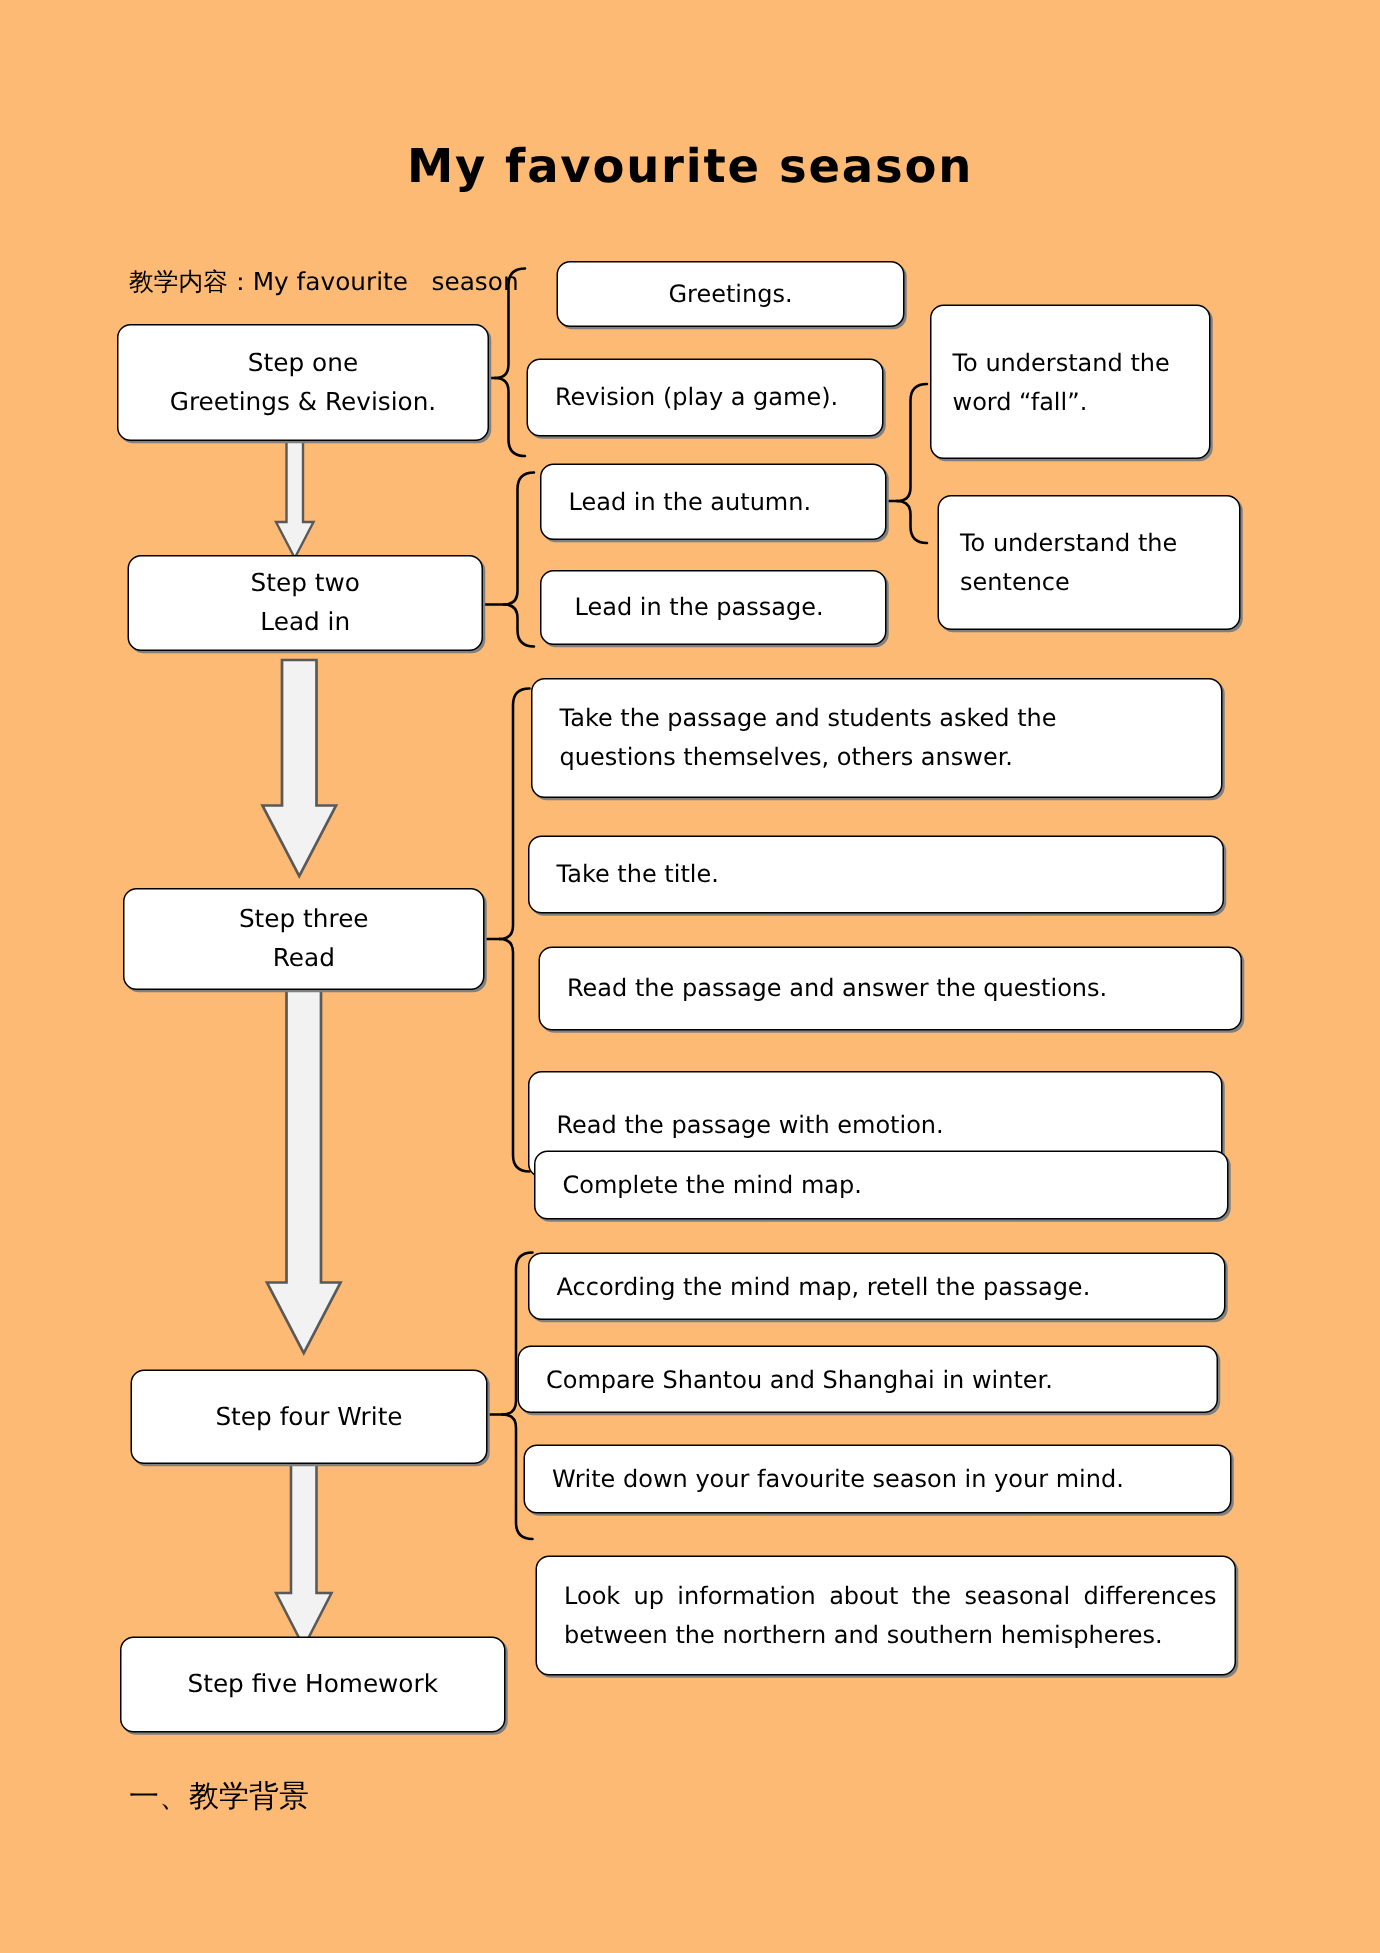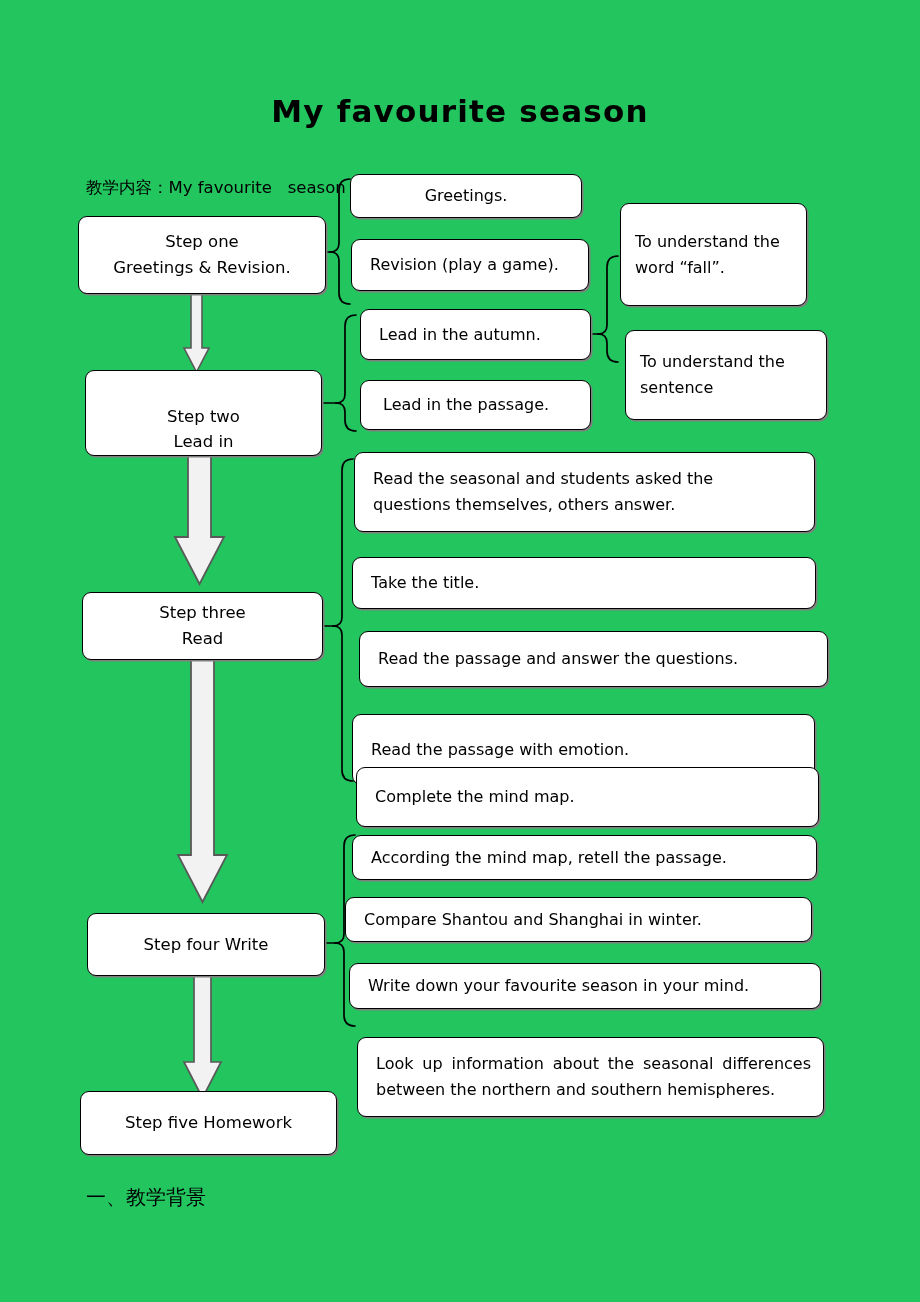--- a/index.html
+++ b/index.html
@@ -14,7 +14,7 @@
     position: relative;
     width: 920px;
     height: 1302px;
-    background: #22c55e;
+    background: #fdba74;
     overflow: hidden;
   }
   .abs { position: absolute; }

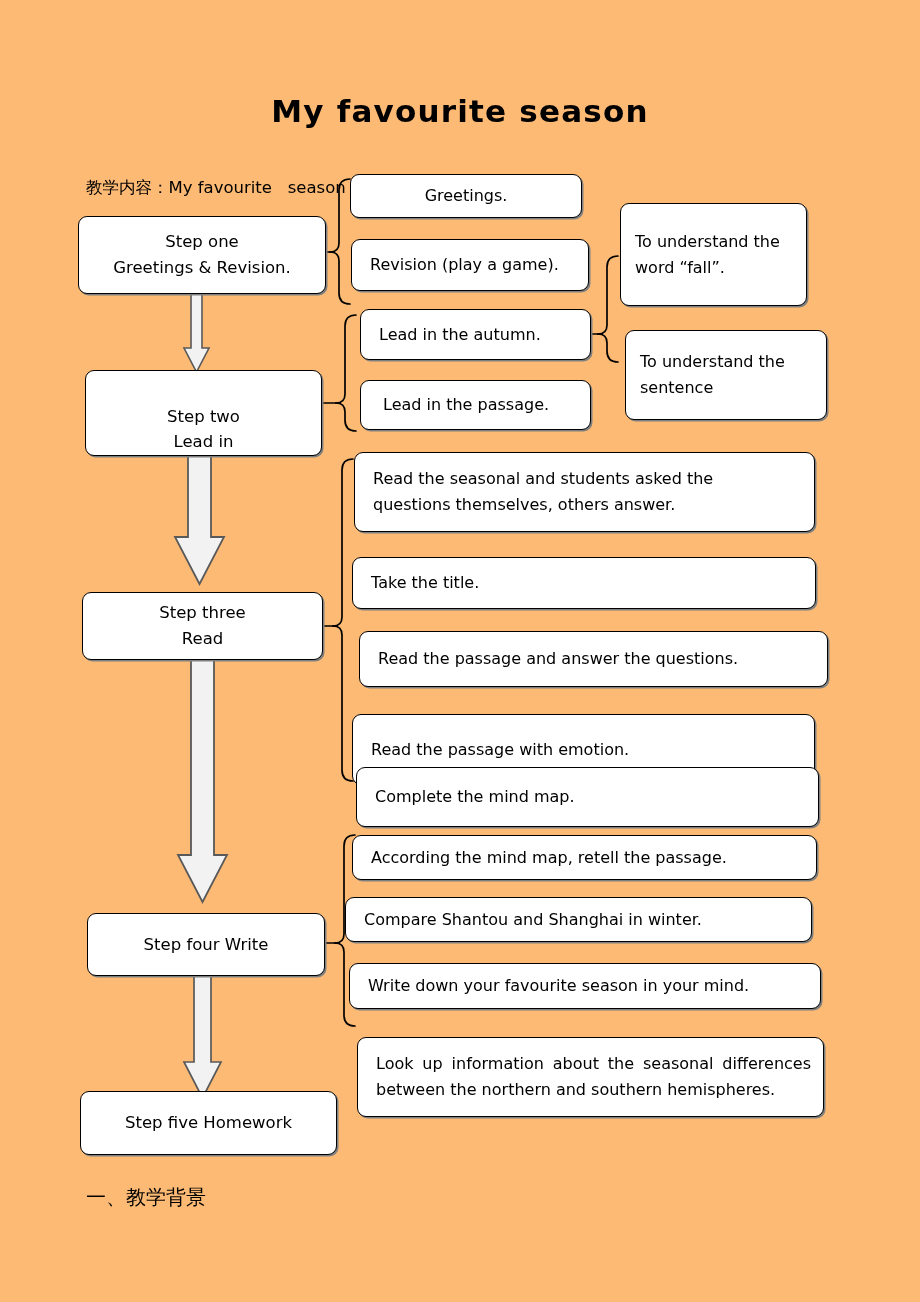--- a/index.html
+++ b/index.html
@@ -171,7 +171,7 @@
     <span class="txt">Step five    Homework</span>
   </div>
 
-  <div class="abs node detail center shadowed" style="left:350px; top:174px; width:232px; height:44px;">
+  <div class="abs node detail center shadowed" style="left:371px; top:174px; width:232px; height:44px;">
     <span class="txt">Greetings.</span>
   </div>
 

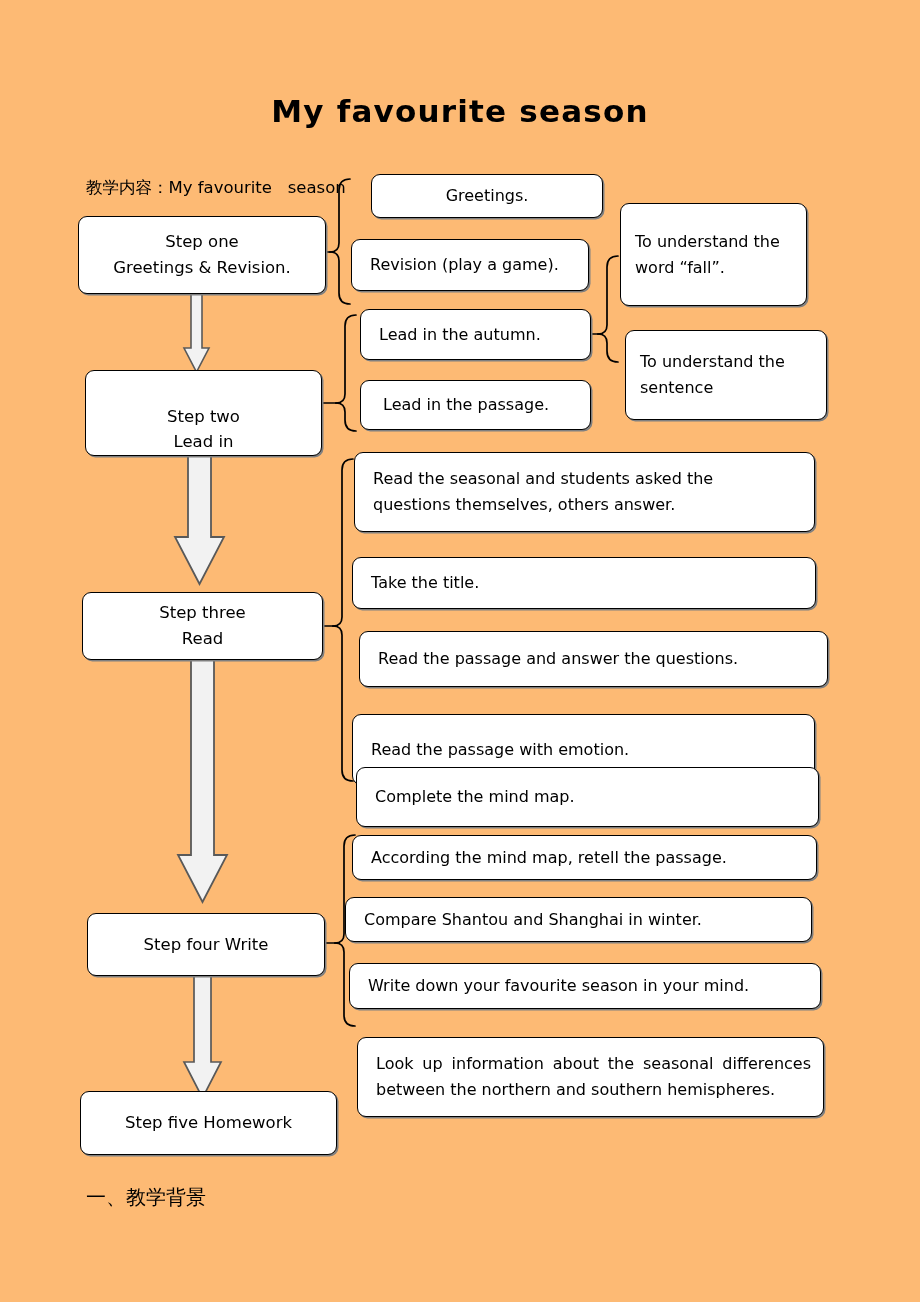--- a/index.html
+++ b/index.html
@@ -153,7 +153,7 @@
 Greetings   &amp; Revision.</span>
   </div>
 
-  <div class="abs node step shadowed" style="left:85px; top:370px; width:237px; height:86px;align-items:flex-end;">
+  <div class="abs node step shadowed" style="left:85px; top:370px; width:237px; height:64px;">
     <span class="txt">Step two
 Lead in</span>
   </div>

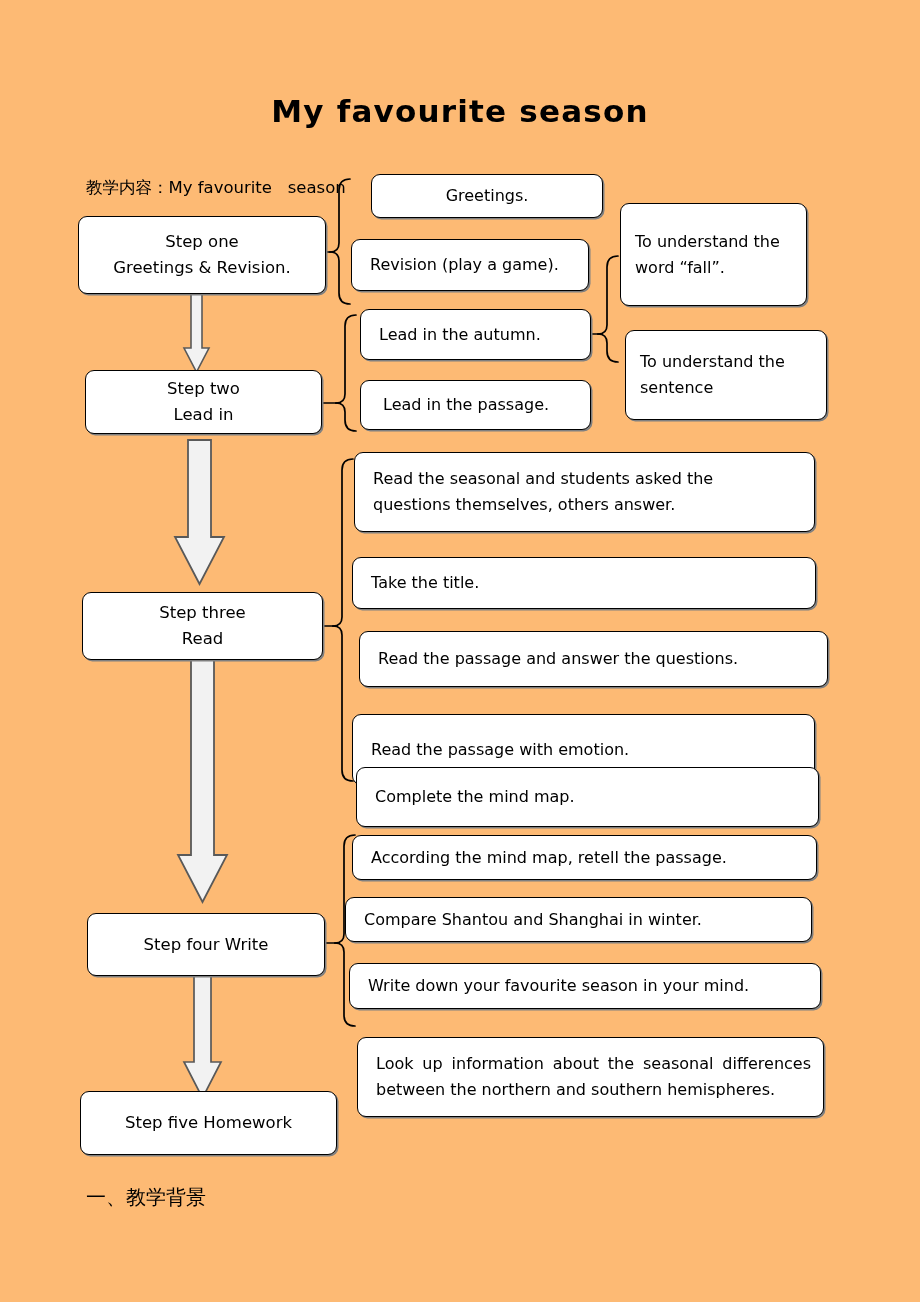--- a/index.html
+++ b/index.html
@@ -198,7 +198,7 @@
   </div>
 
   <div class="abs node detail pad-l-18 shadowed" style="left:354px; top:452px; width:461px; height:80px;">
-    <span class="txt">Read the seasonal and students asked the
+    <span class="txt">Take the passage and students asked the
 questions themselves, others answer.</span>
   </div>
 

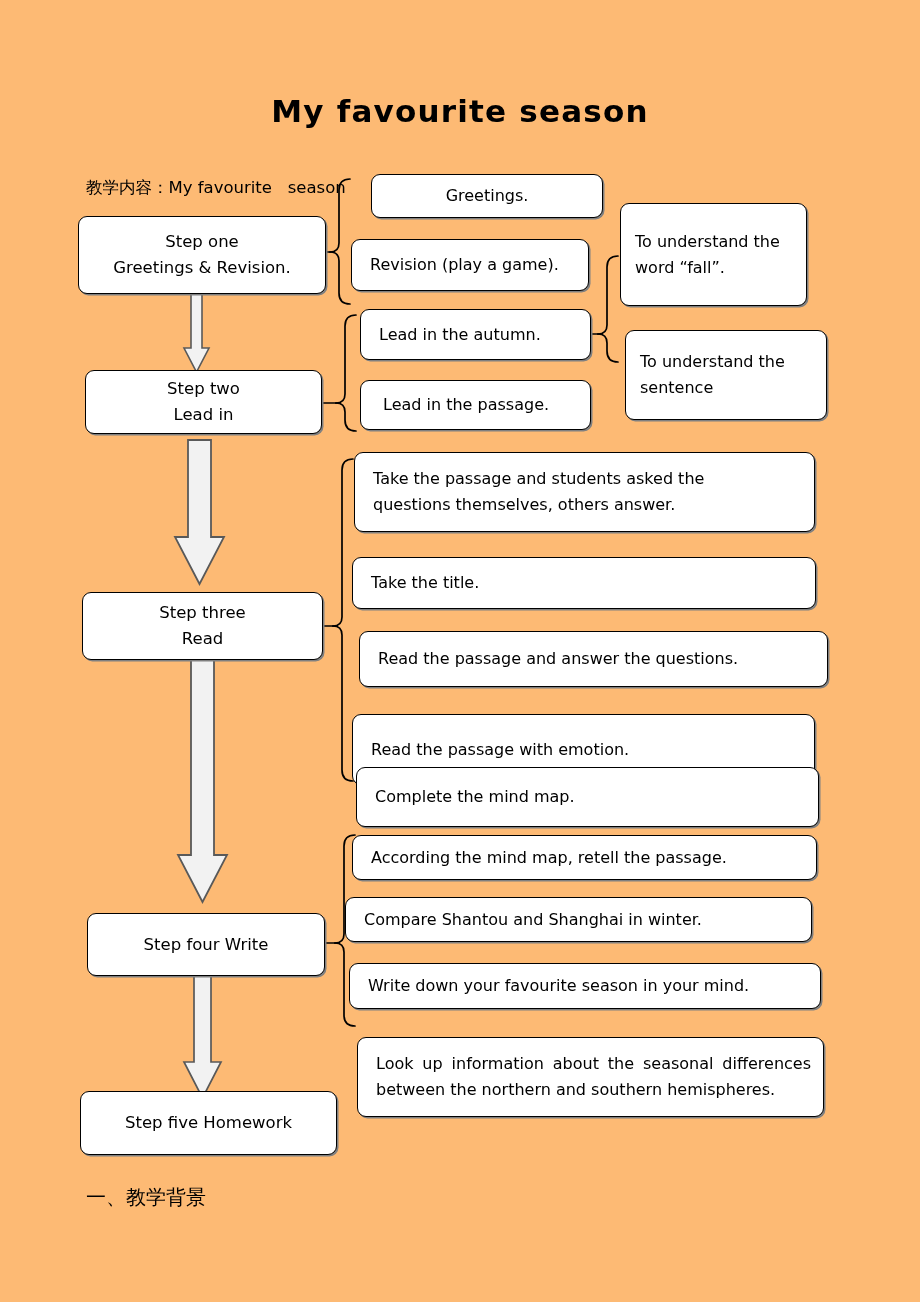--- a/index.html
+++ b/index.html
@@ -214,7 +214,7 @@
     <span class="txt">Read the passage with emotion.</span>
   </div>
 
-  <div class="abs node detail pad-l-18 shadowed" style="left:356px; top:767px; width:463px; height:60px;">
+  <div class="abs node detail pad-l-18 shadowed" style="left:356px; top:767px; width:463px; height:46px;">
     <span class="txt">Complete the mind map.</span>
   </div>
 

